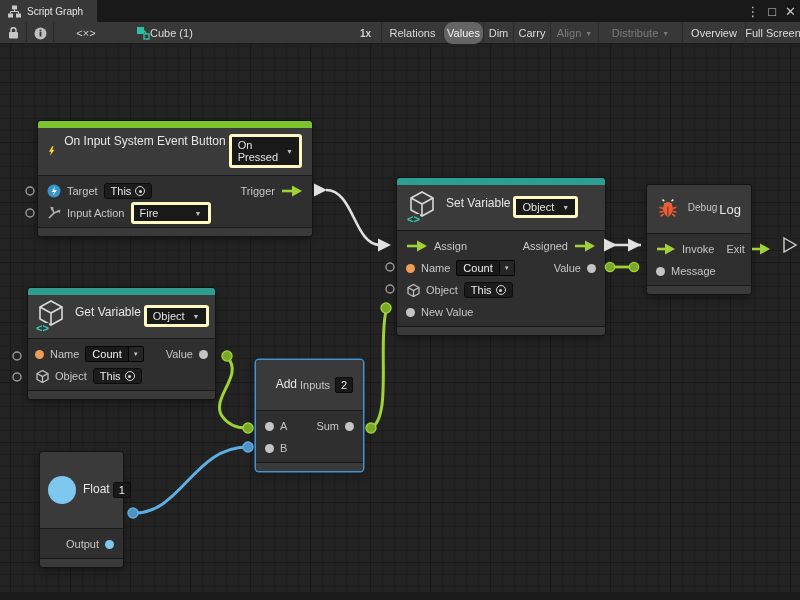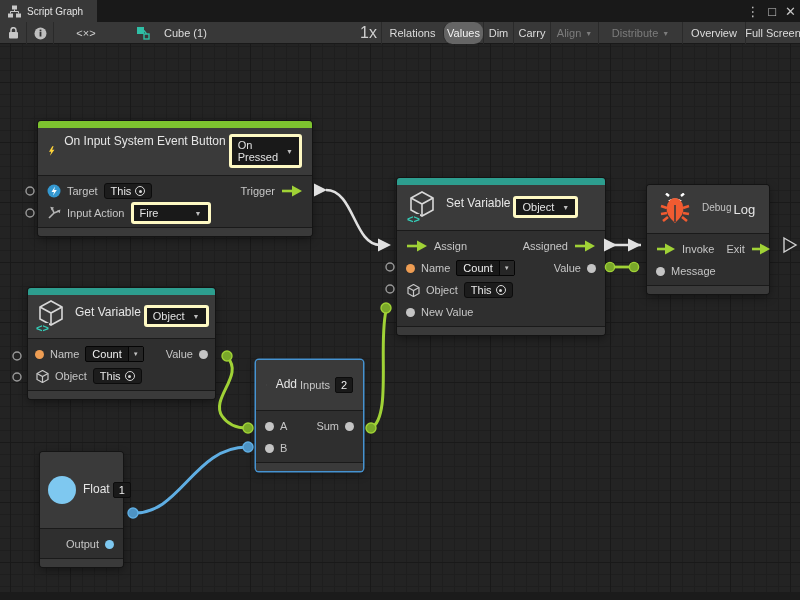--- a/index.html
+++ b/index.html
@@ -131,7 +131,7 @@
           <path d="M8 4.5 L10.5 8" stroke="#2fbfa6" stroke-width="1.4"></path>
         </svg>
       </span>
-      <span style="margin-left:14px;">Cube (1)</span>
+      <span style="margin-left:0;">Cube (1)</span>
     </div>
 
     <div class="tseg" style="left:228px;color:#cfcfcf;margin-top:28px;">Zoom</div>

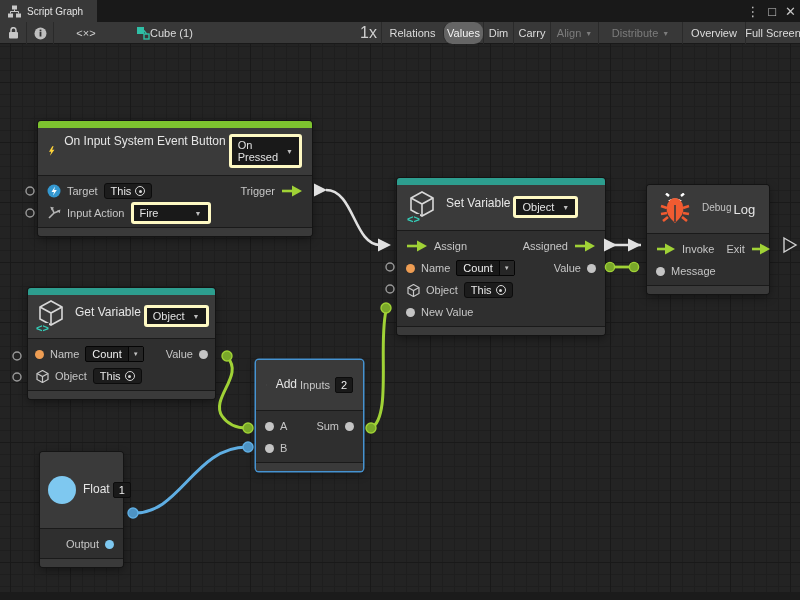--- a/index.html
+++ b/index.html
@@ -137,7 +137,7 @@
     <div class="tseg" style="left:228px;color:#cfcfcf;margin-top:28px;">Zoom</div>
     <div class="slider-track"></div>
     <div class="slider-handle"></div>
-    <div class="tseg" style="left:360px;font-size:16px;color:#cfcfcf;">1x</div>
+    <div class="tseg" style="left:360px;font-size:10px;color:#cfcfcf;font-weight:bold;">1x</div>
 
     <div class="tbtn" style="left:381px;width:62px;">
         <span>Relations</span>

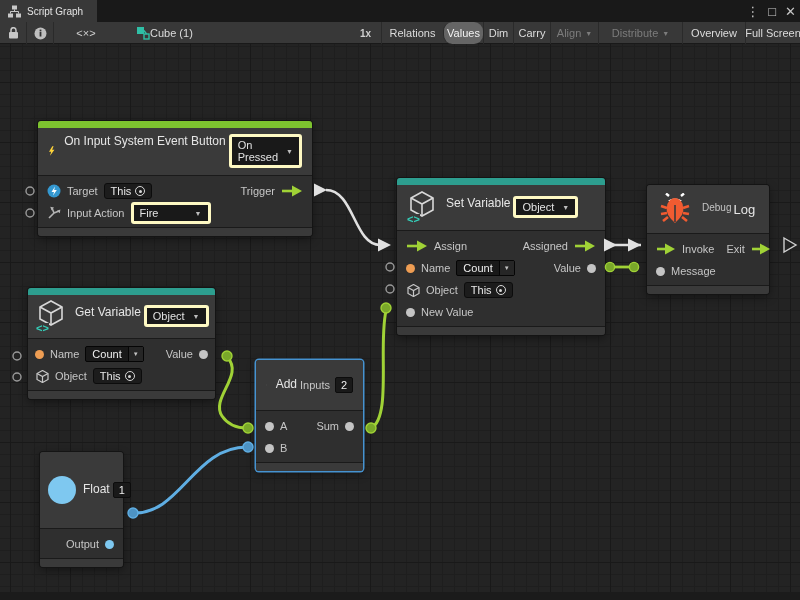--- a/index.html
+++ b/index.html
@@ -291,7 +291,7 @@
     <div class="foot"></div>
   </div>
 
-  <div class="node" style="left:647px;top:185px;width:122px;">
+  <div class="node" style="left:647px;top:185px;width:104px;">
     <div class="head" style="padding:8px 10px;">
       <svg width="36" height="32" viewBox="0 0 36 32">
         <path d="M11 8 A8 5 0 0 1 25 8 Z" fill="#fff"></path>

